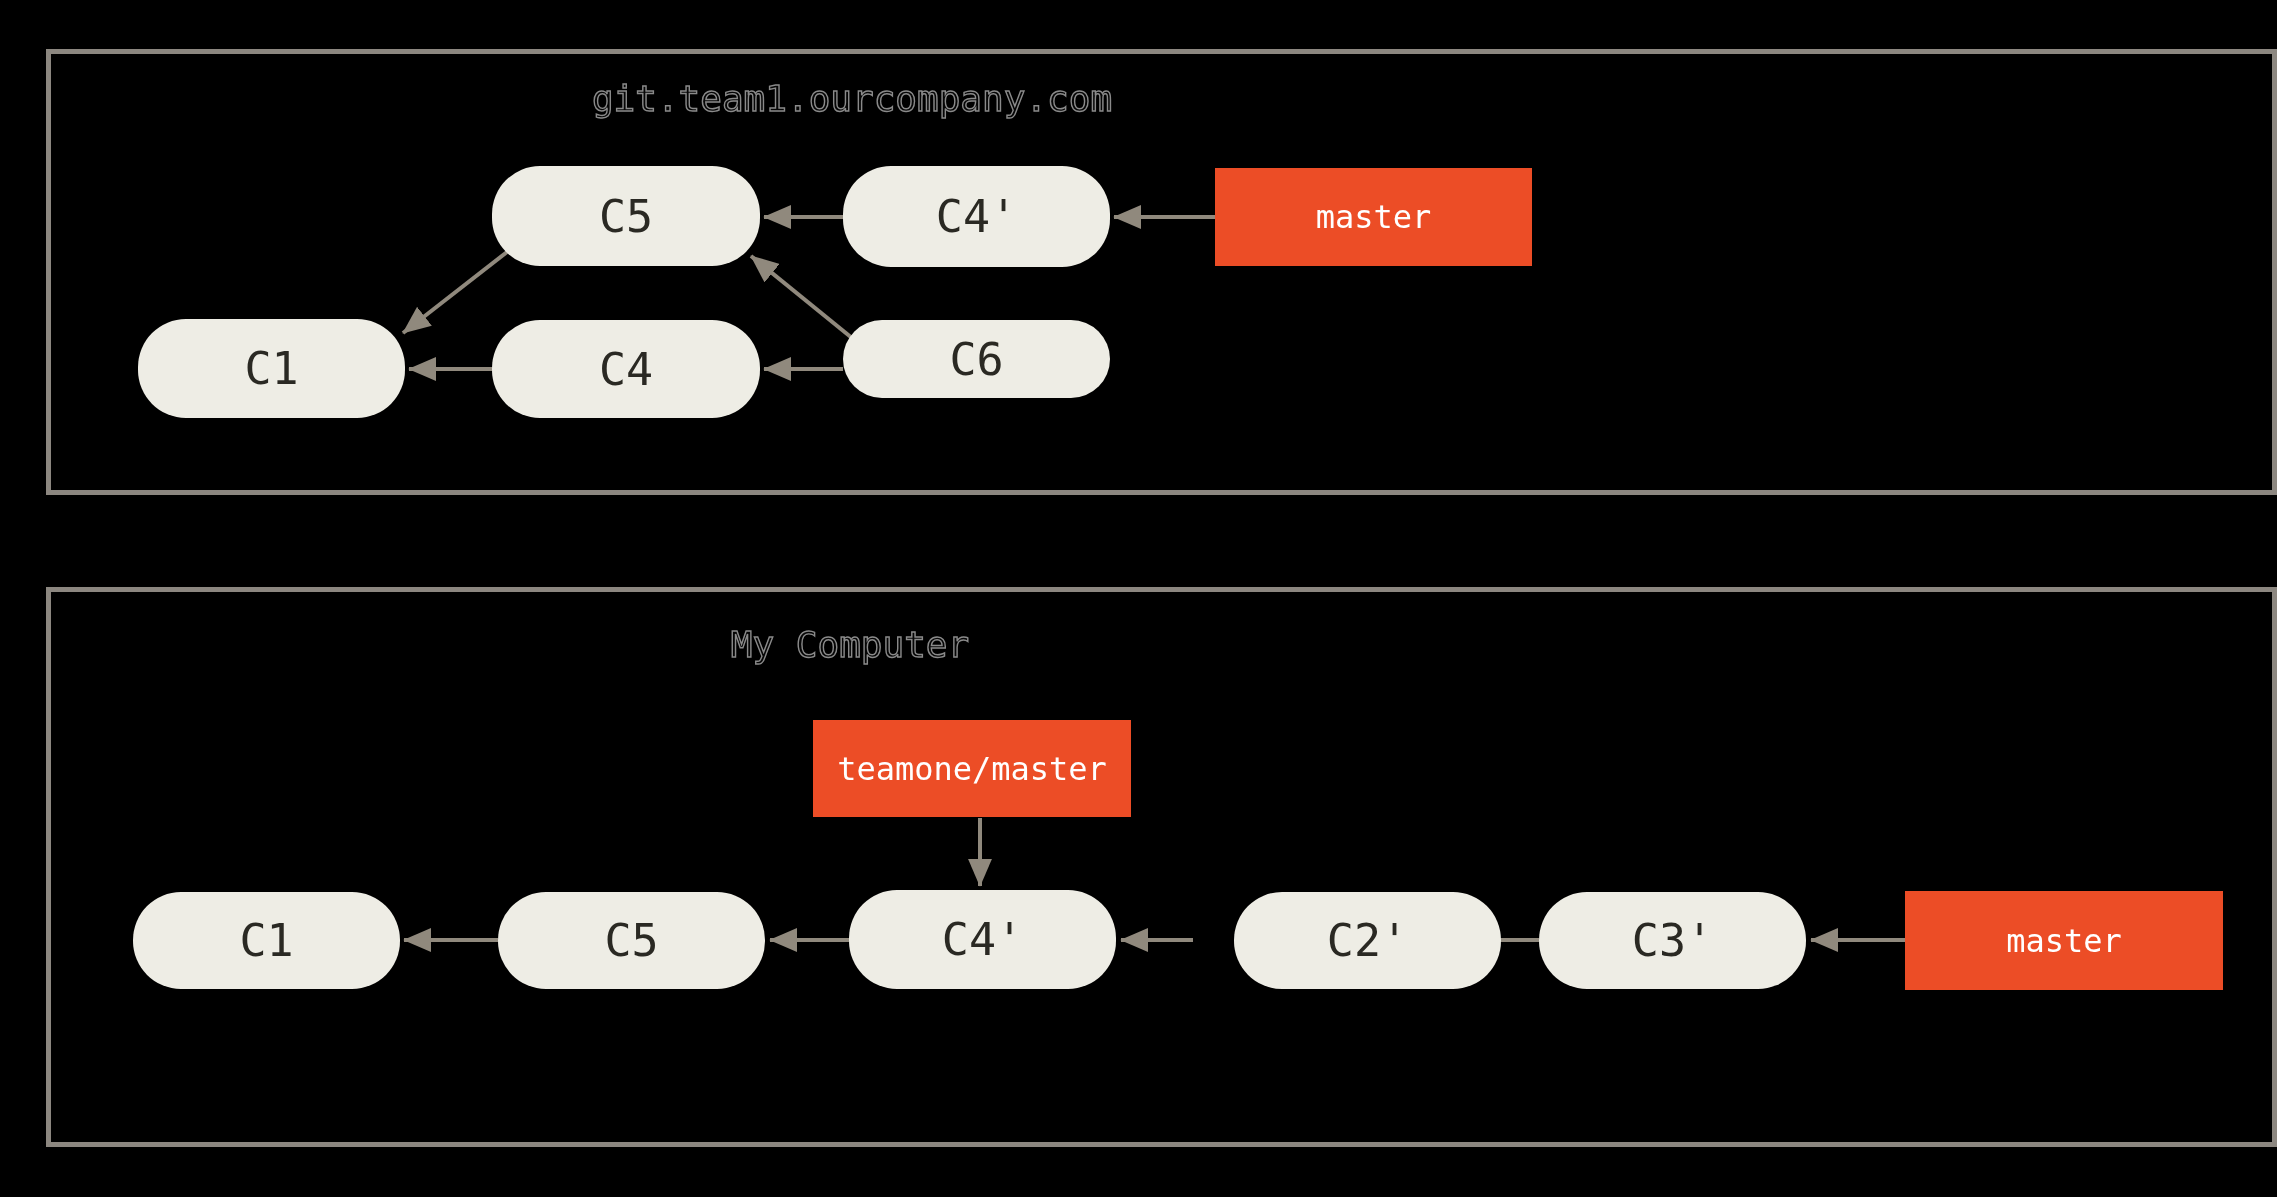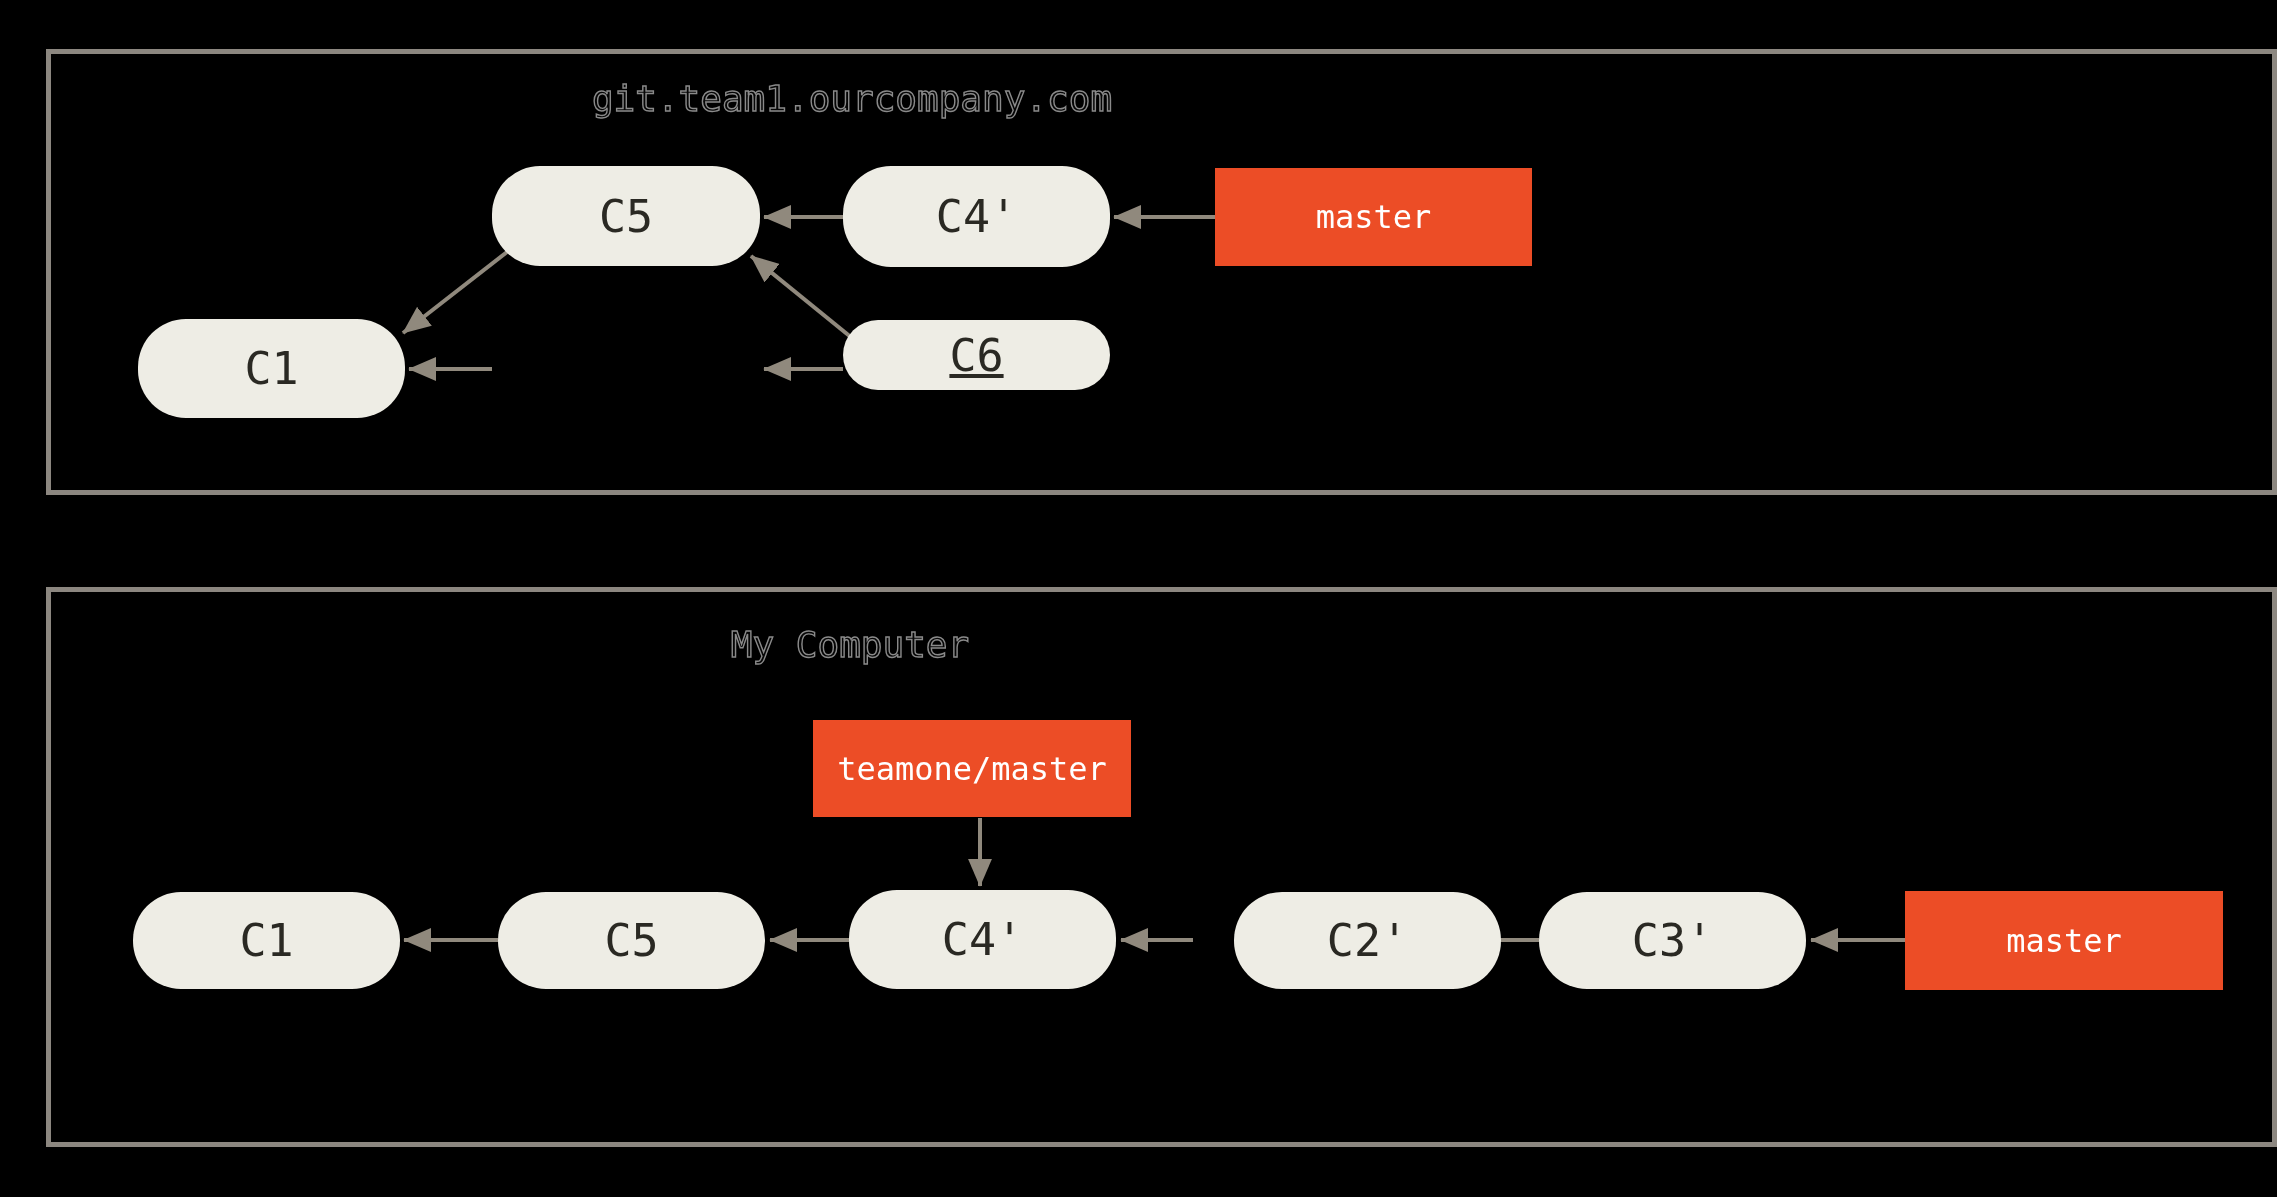--- a/index.html
+++ b/index.html
@@ -93,6 +93,7 @@
   <div class="node" style="left:492px;top:166px;width:268px;height:100px;">C5</div>
   <div class="node" style="left:843px;top:166px;width:267px;height:101px;">C4'</div>
   <div class="node" style="left:138px;top:319px;width:267px;height:99px;">C1</div>
+  <div class="node" style="left:492px;top:320px;width:268px;height:98px;">C4</div>
   <div class="node" style="left:843px;top:320px;width:267px;height:70px;text-decoration:underline;">C6</div>
   <div class="branch" style="left:1215px;top:168px;width:317px;height:98px;">master</div>
 

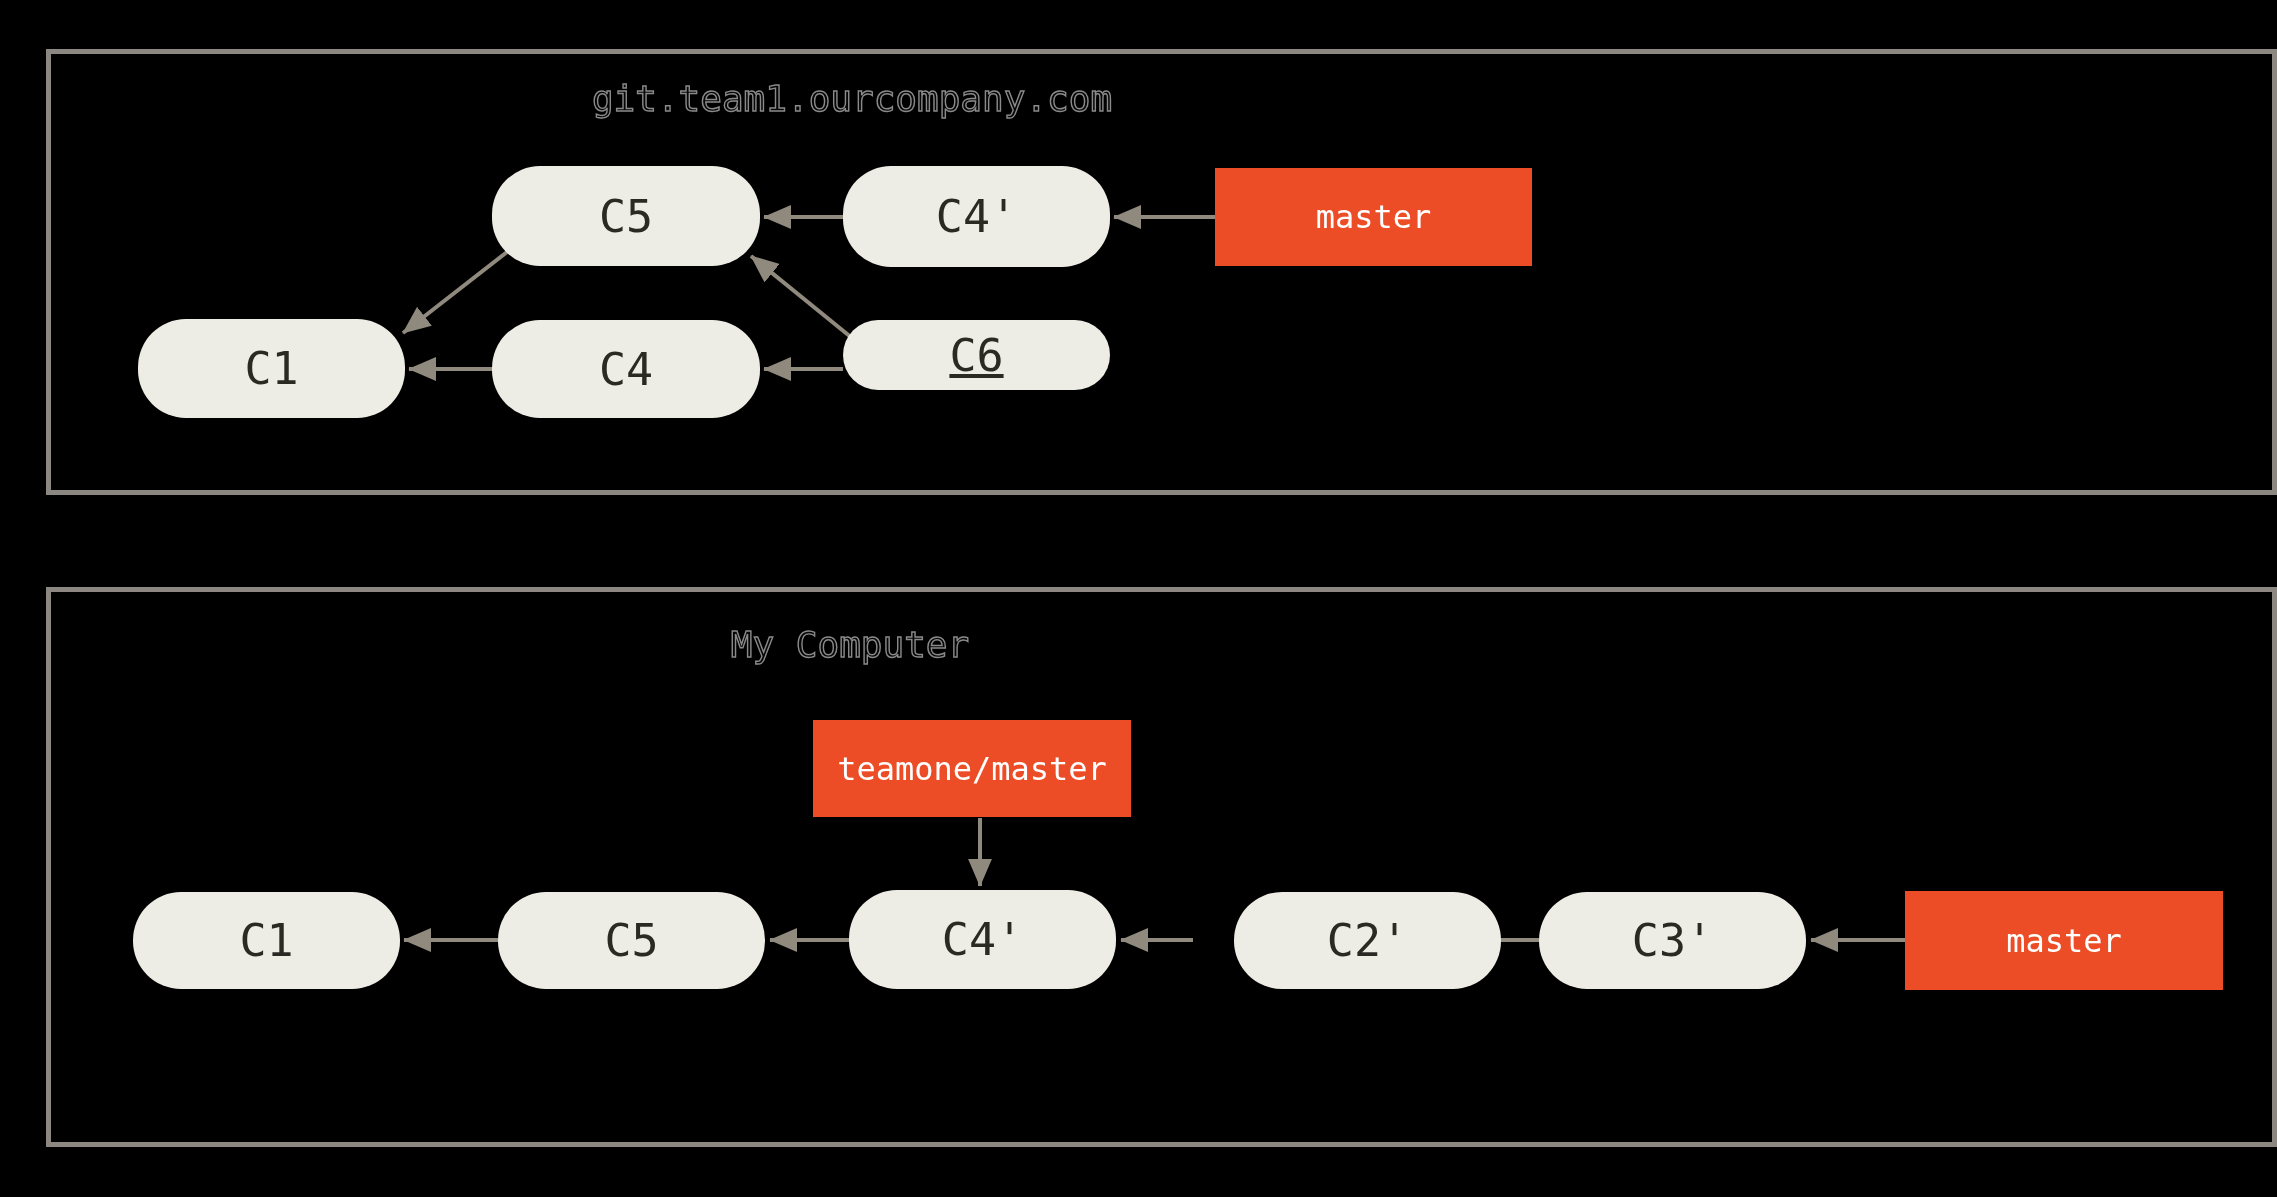--- a/index.html
+++ b/index.html
@@ -94,7 +94,7 @@
   <div class="node" style="left:843px;top:166px;width:267px;height:101px;">C4'</div>
   <div class="node" style="left:138px;top:319px;width:267px;height:99px;">C1</div>
   <div class="node" style="left:492px;top:320px;width:268px;height:98px;">C4</div>
-  <div class="node" style="left:843px;top:320px;width:267px;height:70px;text-decoration:underline;">C6</div>
+  <div class="node" style="left:843px;top:320px;width:267px;height:78px;">C6</div>
   <div class="branch" style="left:1215px;top:168px;width:317px;height:98px;">master</div>
 
   <div class="node" style="left:133px;top:892px;width:267px;height:97px;">C1</div>

